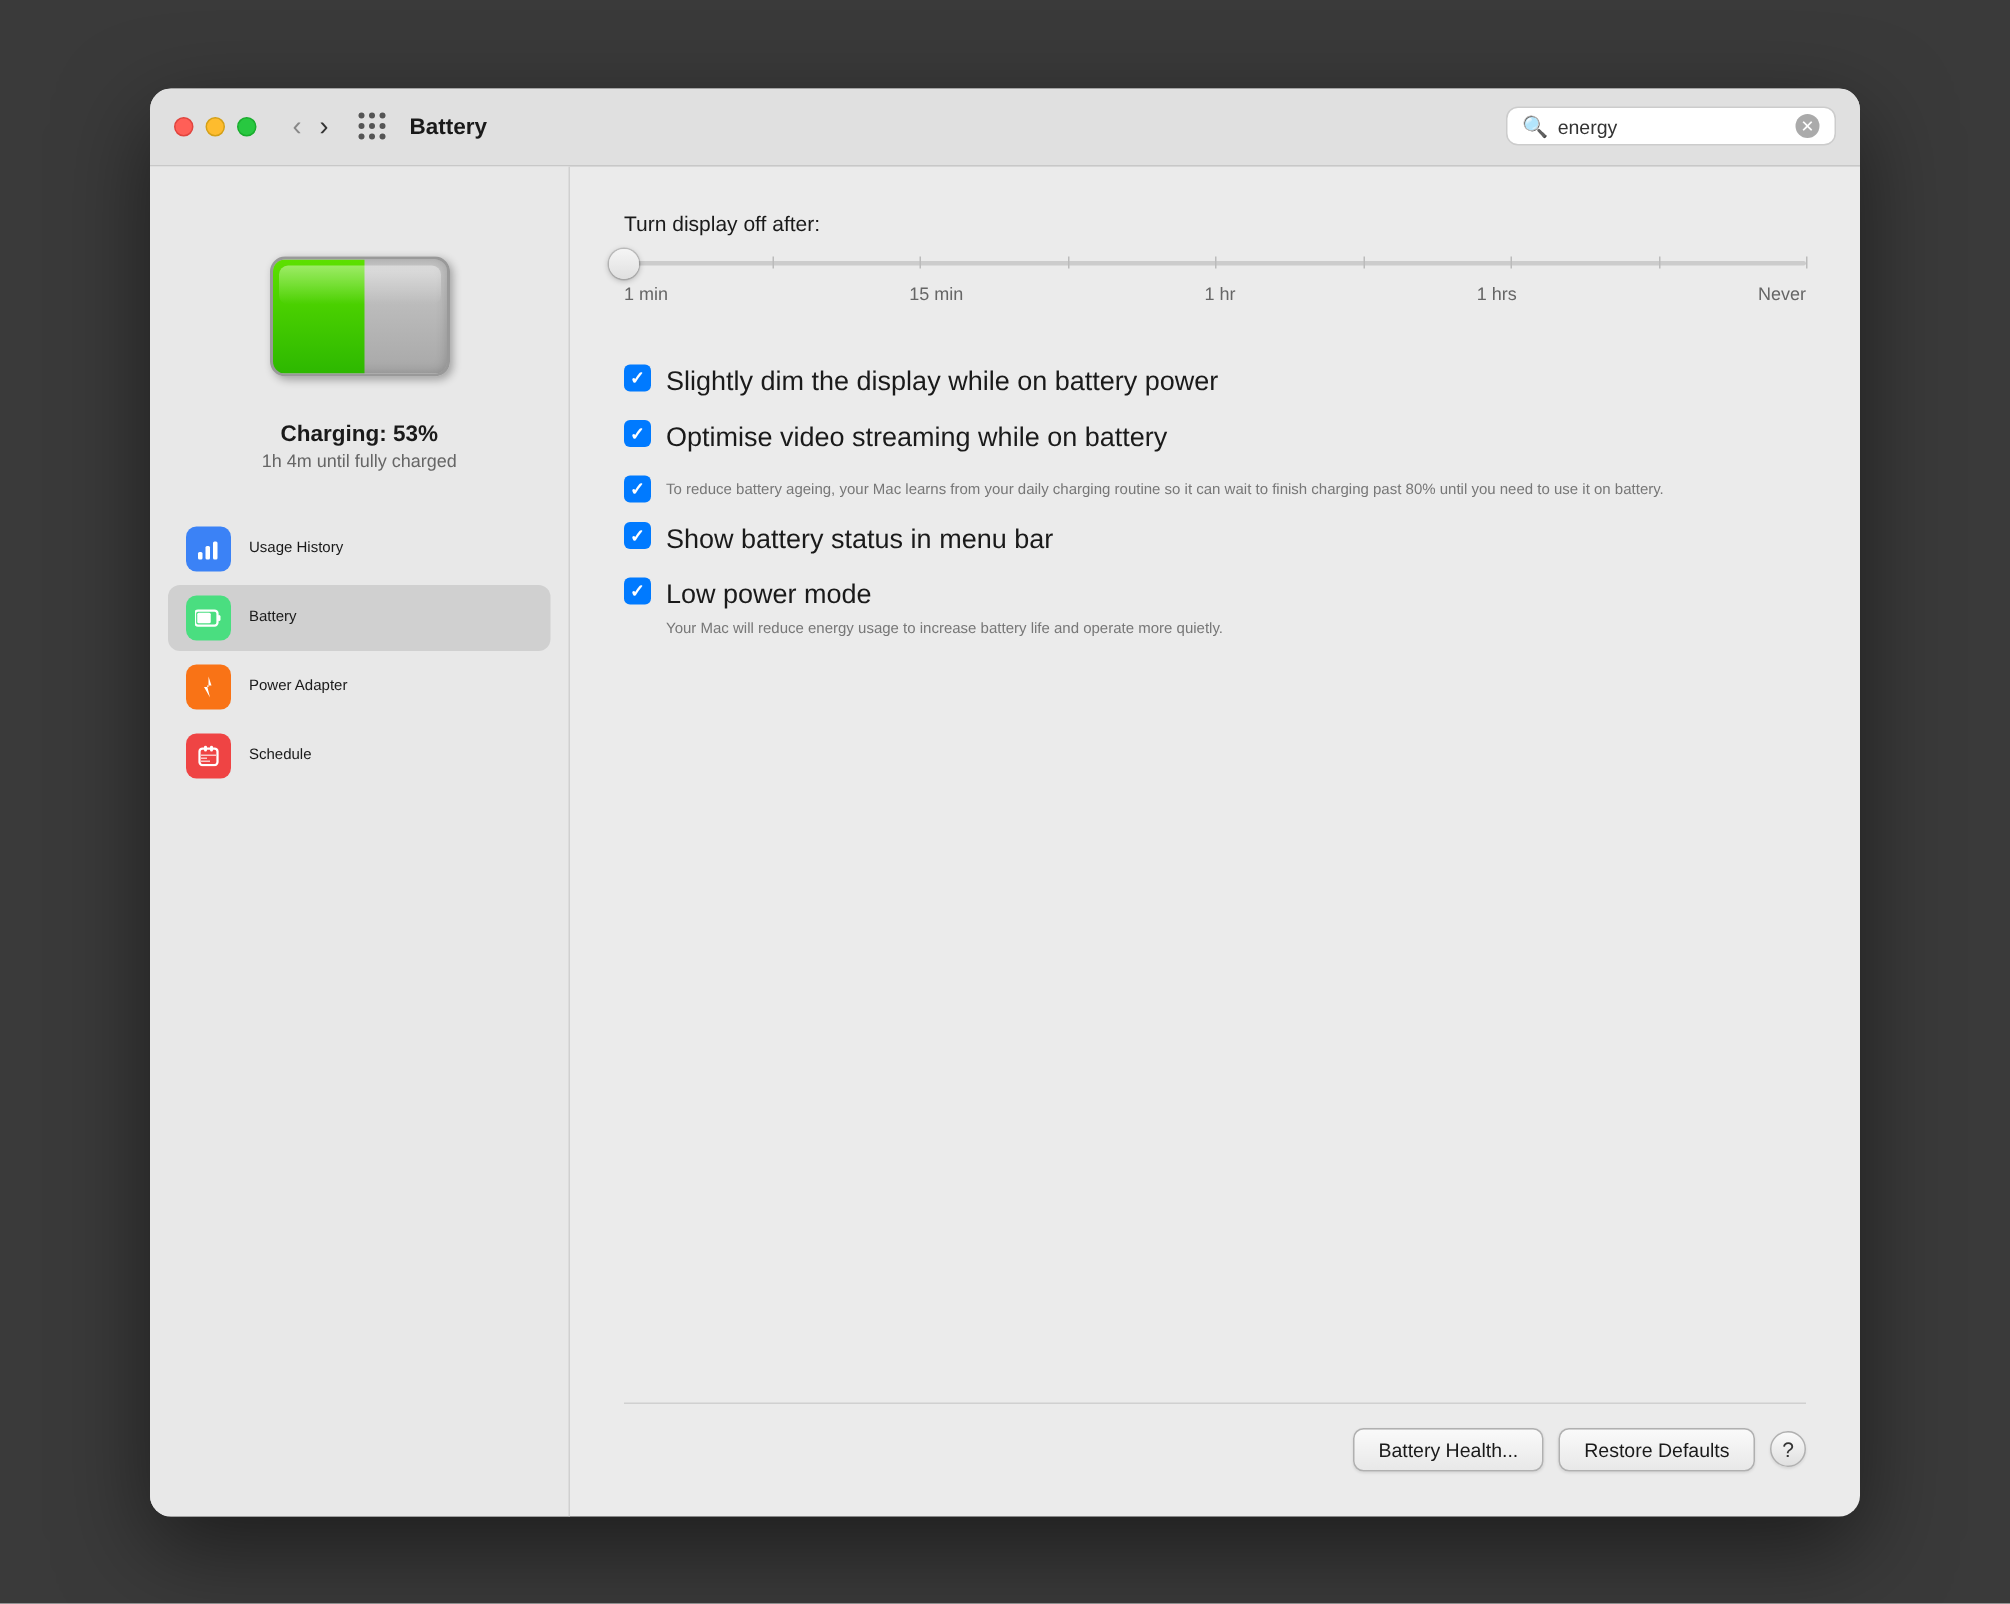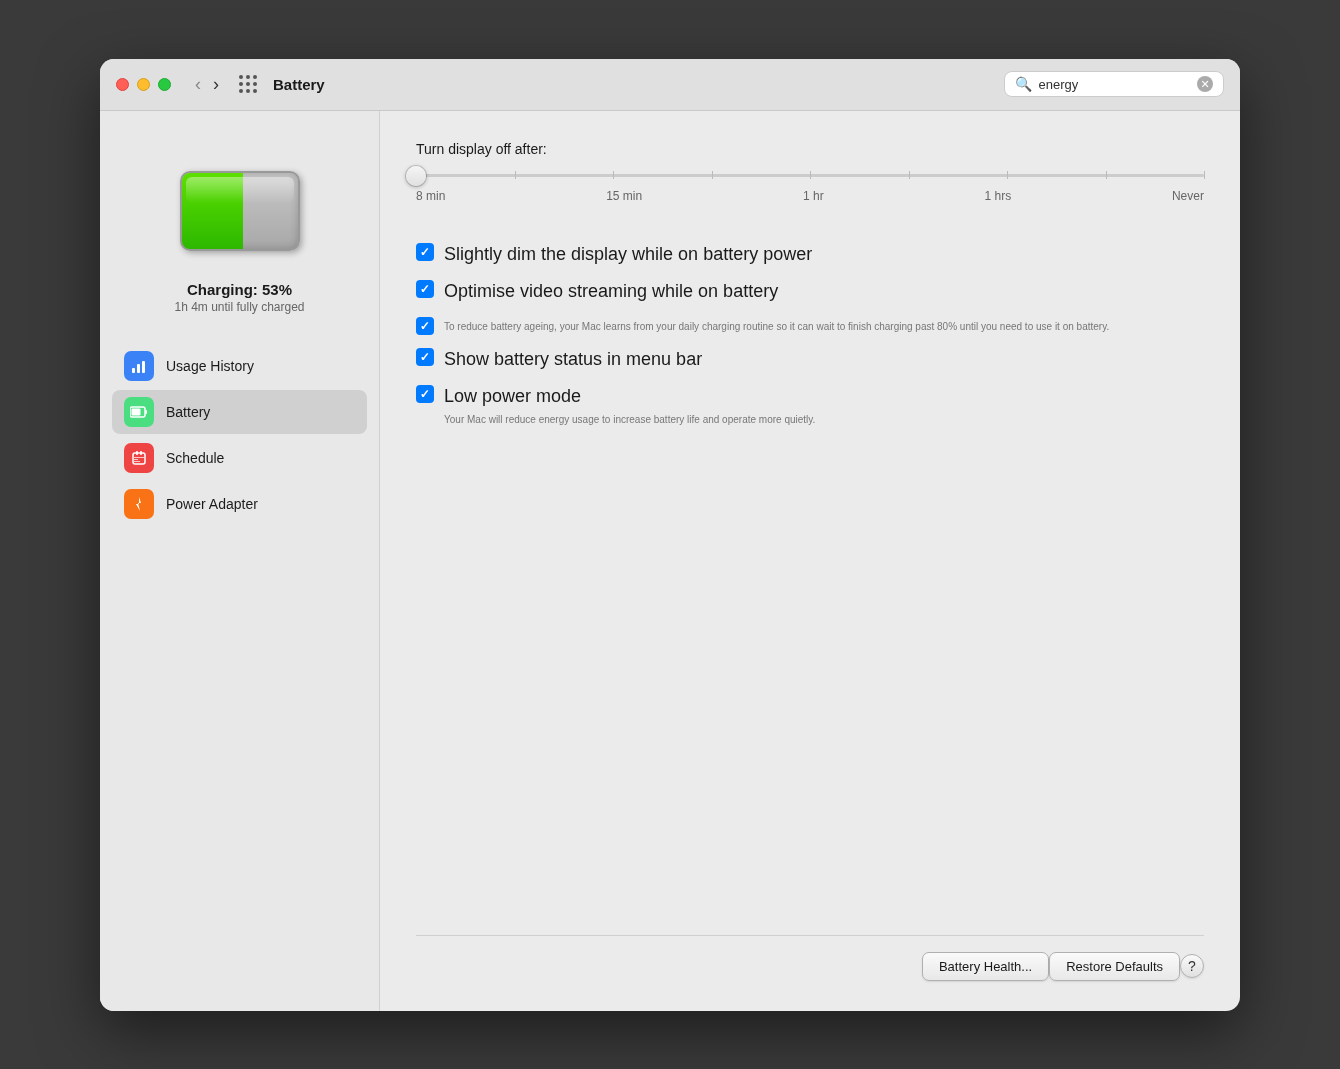--- a/index.html
+++ b/index.html
@@ -459,7 +459,7 @@
           </div>
         </div>
         <div class="slider-labels">
-          <span class="slider-tick-label">8 min</span>
+          <span class="slider-tick-label">1 min</span>
           <span class="slider-tick-label">15 min</span>
           <span class="slider-tick-label">1 hr</span>
           <span class="slider-tick-label">1 hrs</span>

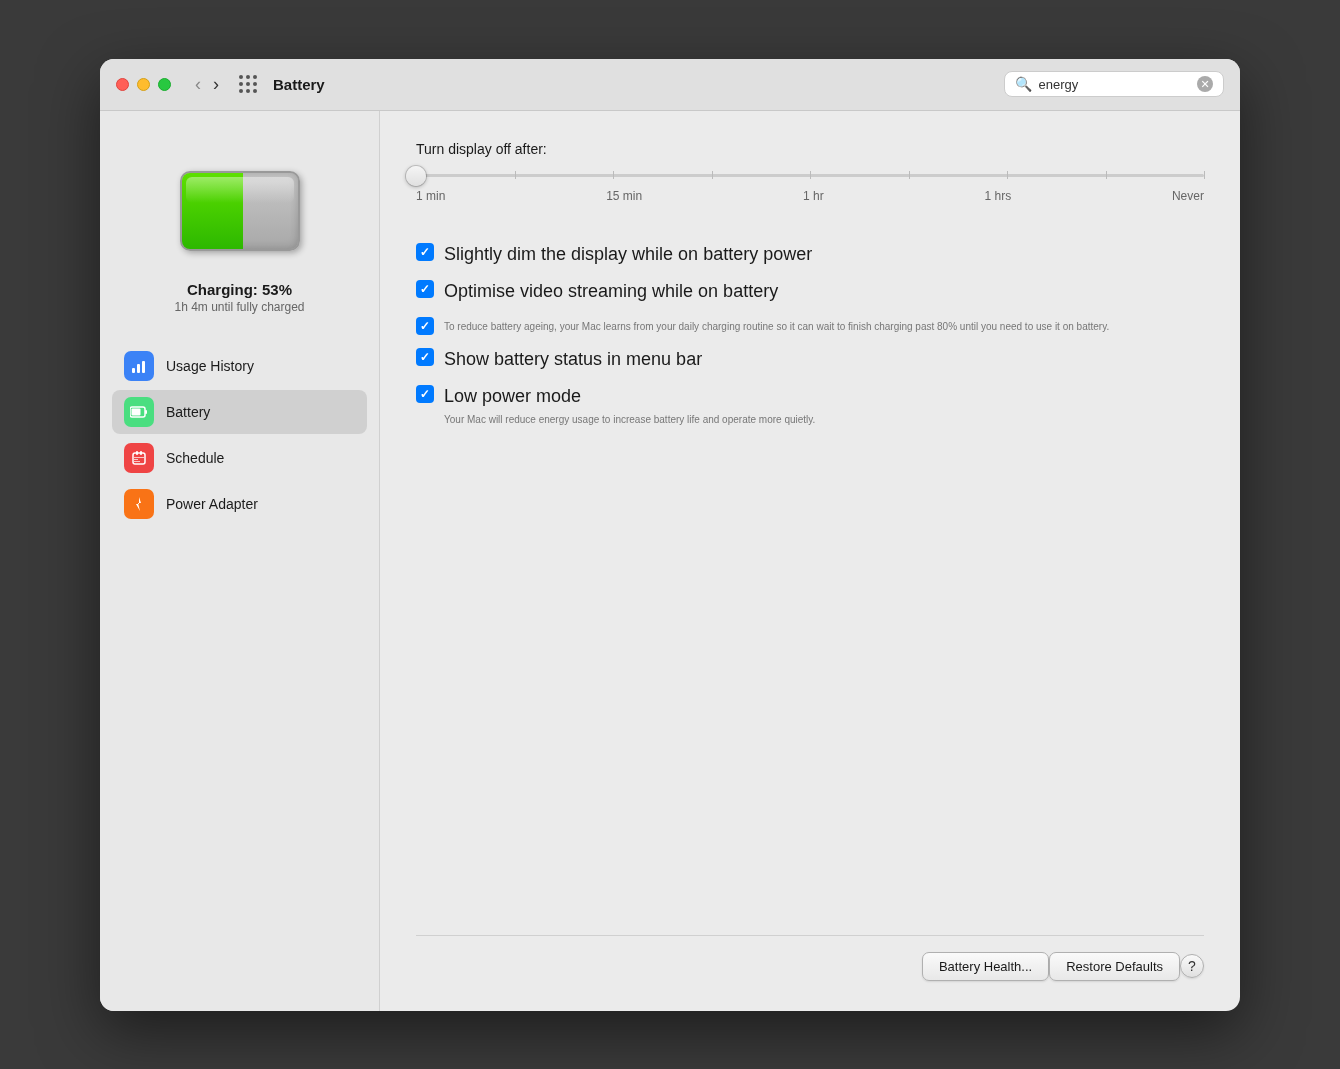--- a/index.html
+++ b/index.html
@@ -201,7 +201,7 @@
     .icon-power { background: #f97316; }
     .icon-schedule { background: #ef4444; }
     .sidebar-label {
-      font-size: 14px;
+      font-size: 10px;
       color: #1a1a1a;
     }
     .main {

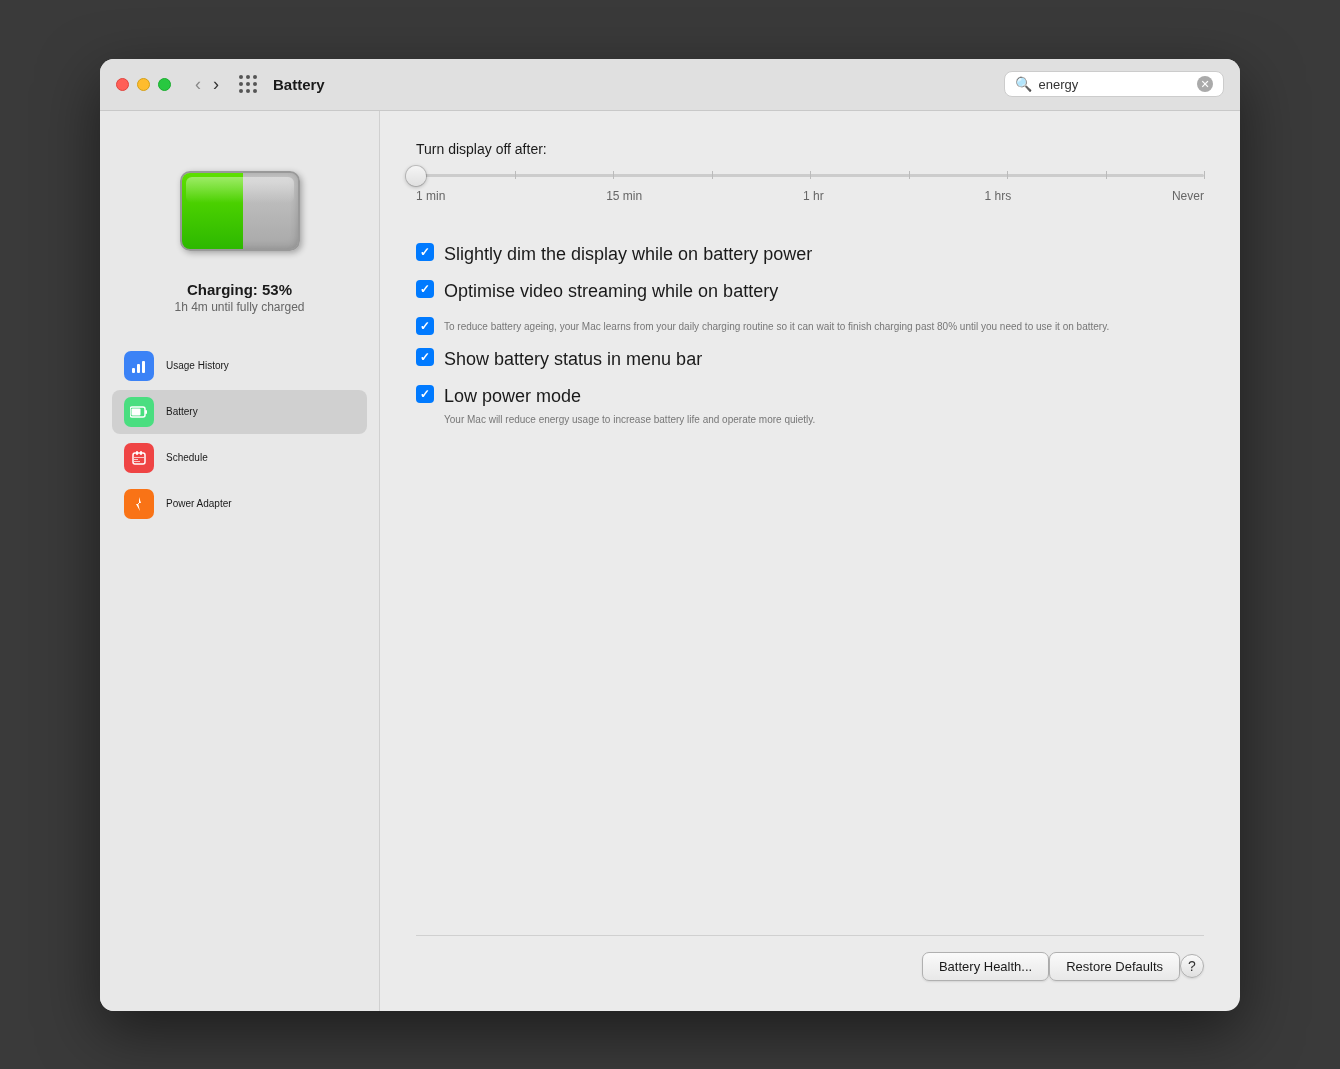--- a/index.html
+++ b/index.html
@@ -416,6 +416,14 @@
           <span class="sidebar-label">Battery</span>
         </div>
         <div class="sidebar-item">
+          <div class="sidebar-icon icon-power">
+            <svg width="16" height="16" viewBox="0 0 16 16" fill="white">
+              <polygon points="8,1 10,7 7,7 9,15 5,8 8,8"></polygon>
+            </svg>
+          </div>
+          <span class="sidebar-label">Power Adapter</span>
+        </div>
+        <div class="sidebar-item">
           <div class="sidebar-icon icon-schedule">
             <svg width="14" height="14" viewBox="0 0 14 14" fill="white">
               <rect x="1" y="2" width="12" height="11" rx="2" stroke="white" stroke-width="1.5" fill="none"></rect>
@@ -427,14 +435,6 @@
             </svg>
           </div>
           <span class="sidebar-label">Schedule</span>
-        </div>
-        <div class="sidebar-item">
-          <div class="sidebar-icon icon-power">
-            <svg width="16" height="16" viewBox="0 0 16 16" fill="white">
-              <polygon points="8,1 10,7 7,7 9,15 5,8 8,8"></polygon>
-            </svg>
-          </div>
-          <span class="sidebar-label">Power Adapter</span>
         </div>
       </nav>
     </div>

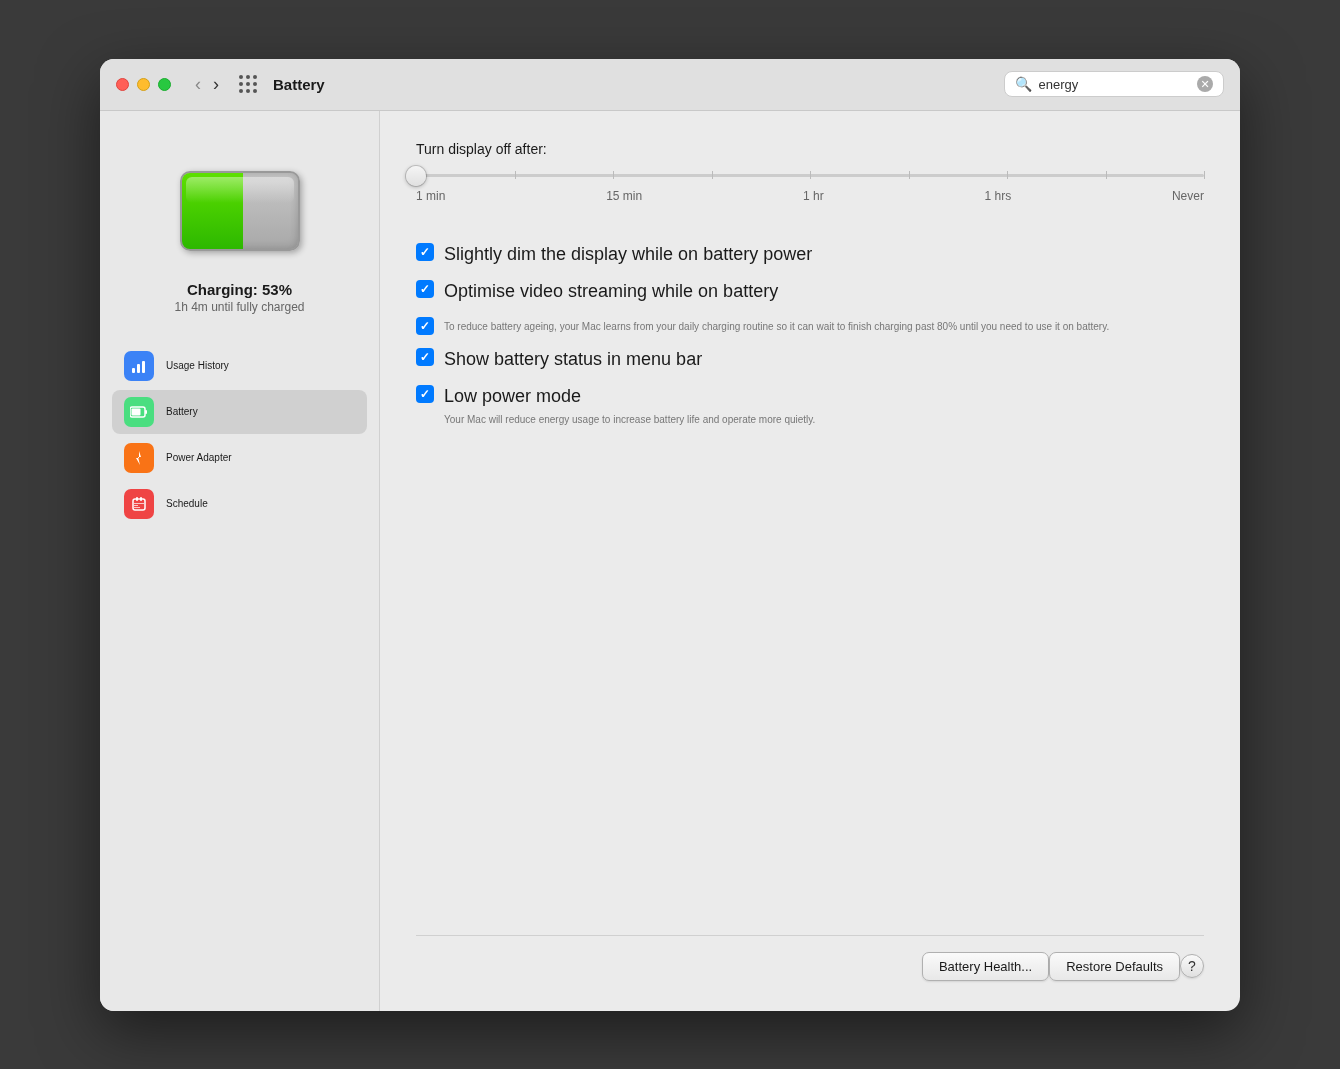--- a/index.html
+++ b/index.html
@@ -304,6 +304,7 @@
       display: flex;
       justify-content: flex-end;
       align-items: center;
+      gap: 10px;
       padding-top: 16px;
       border-top: 1px solid #d0d0d0;
       margin-top: auto;

